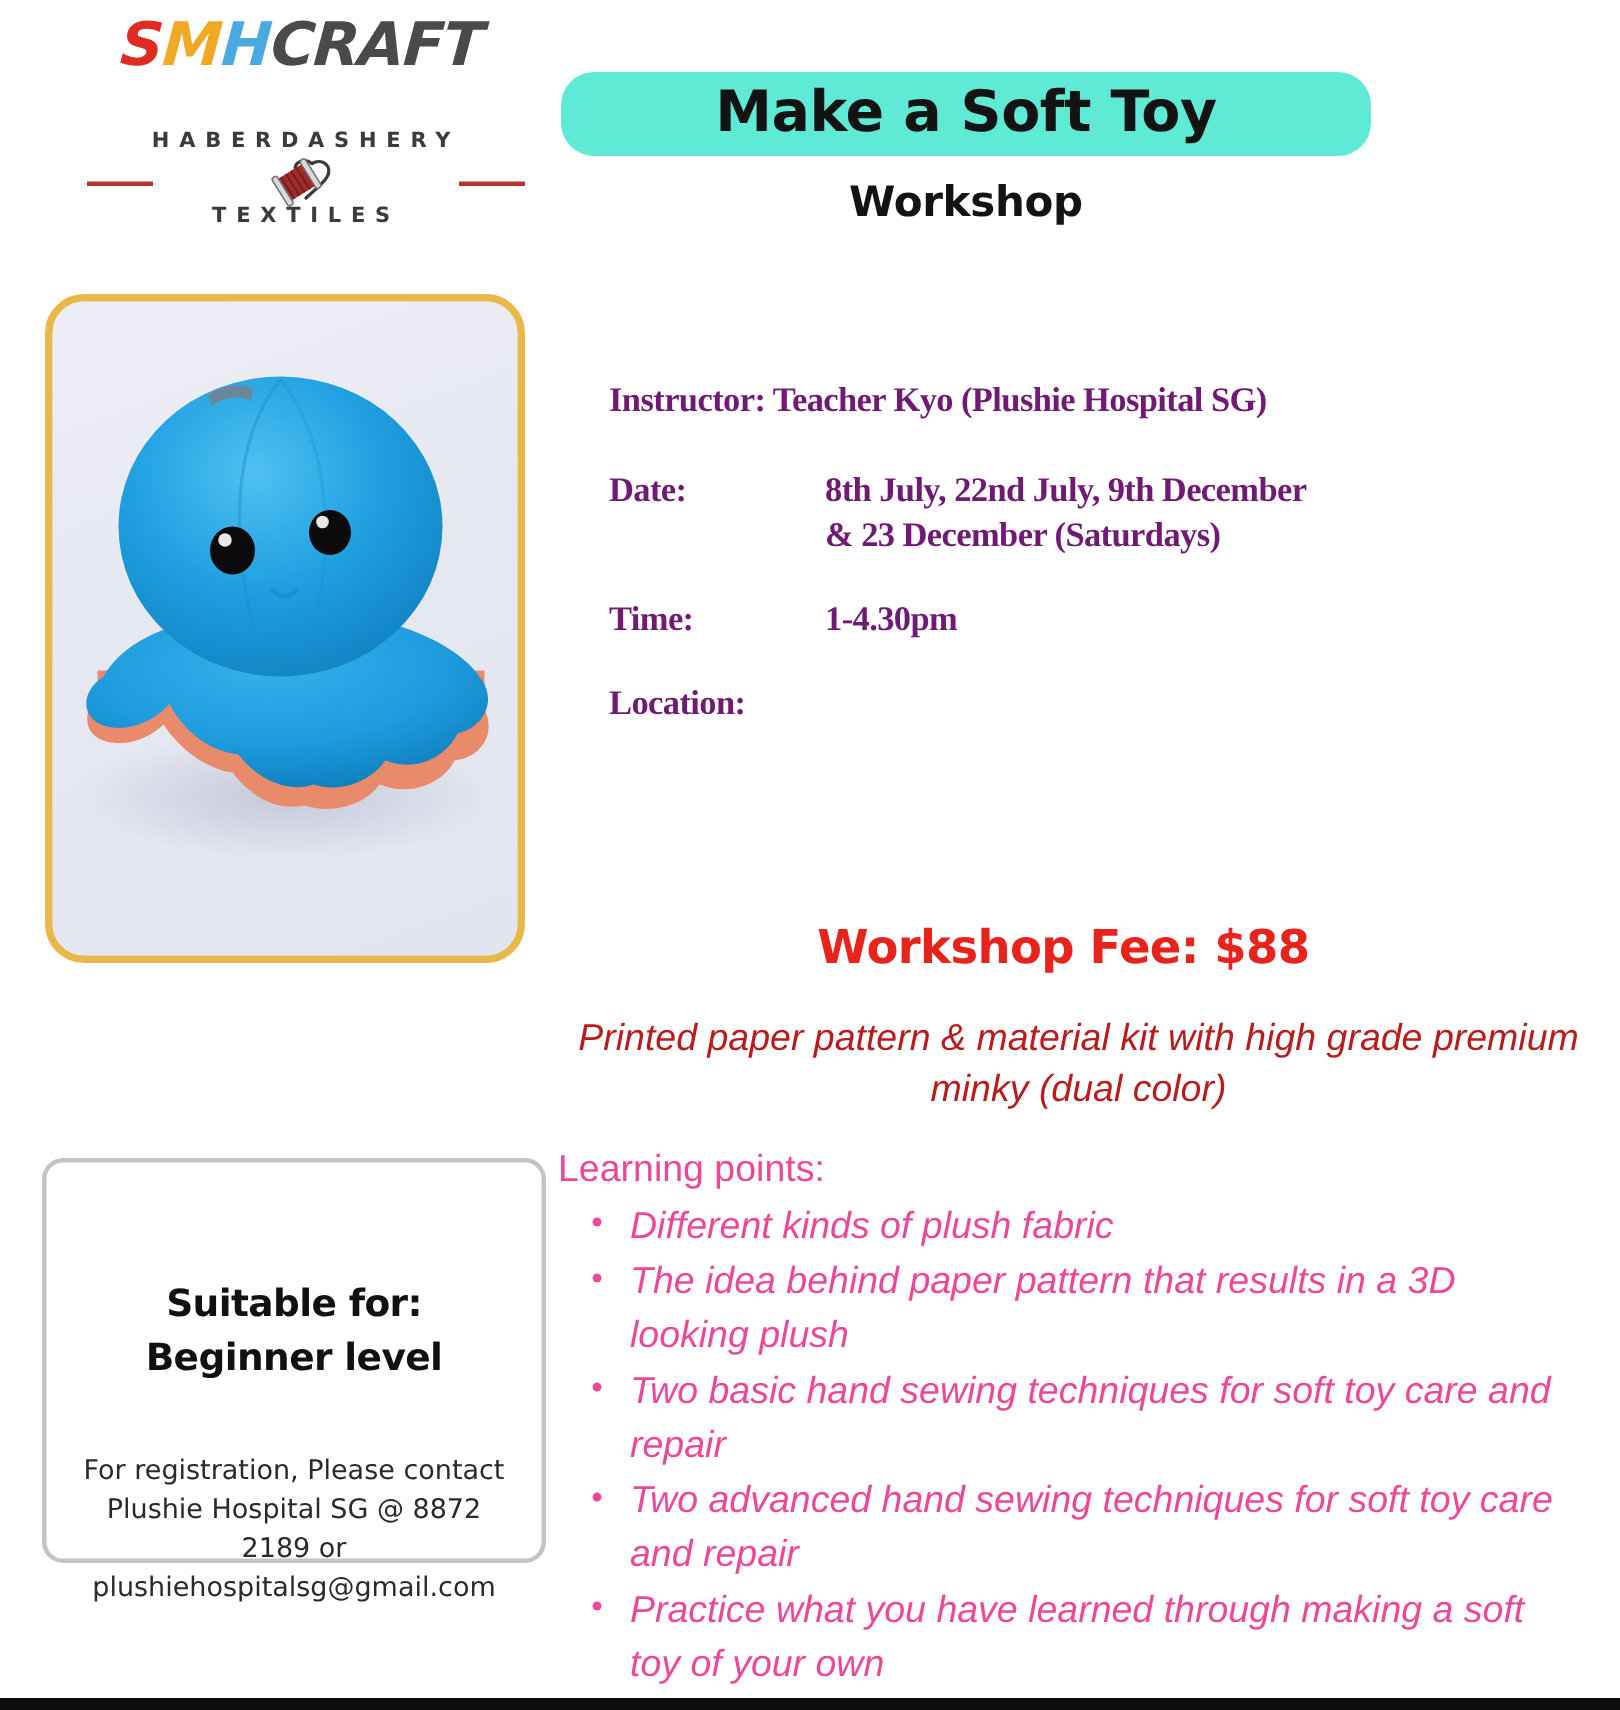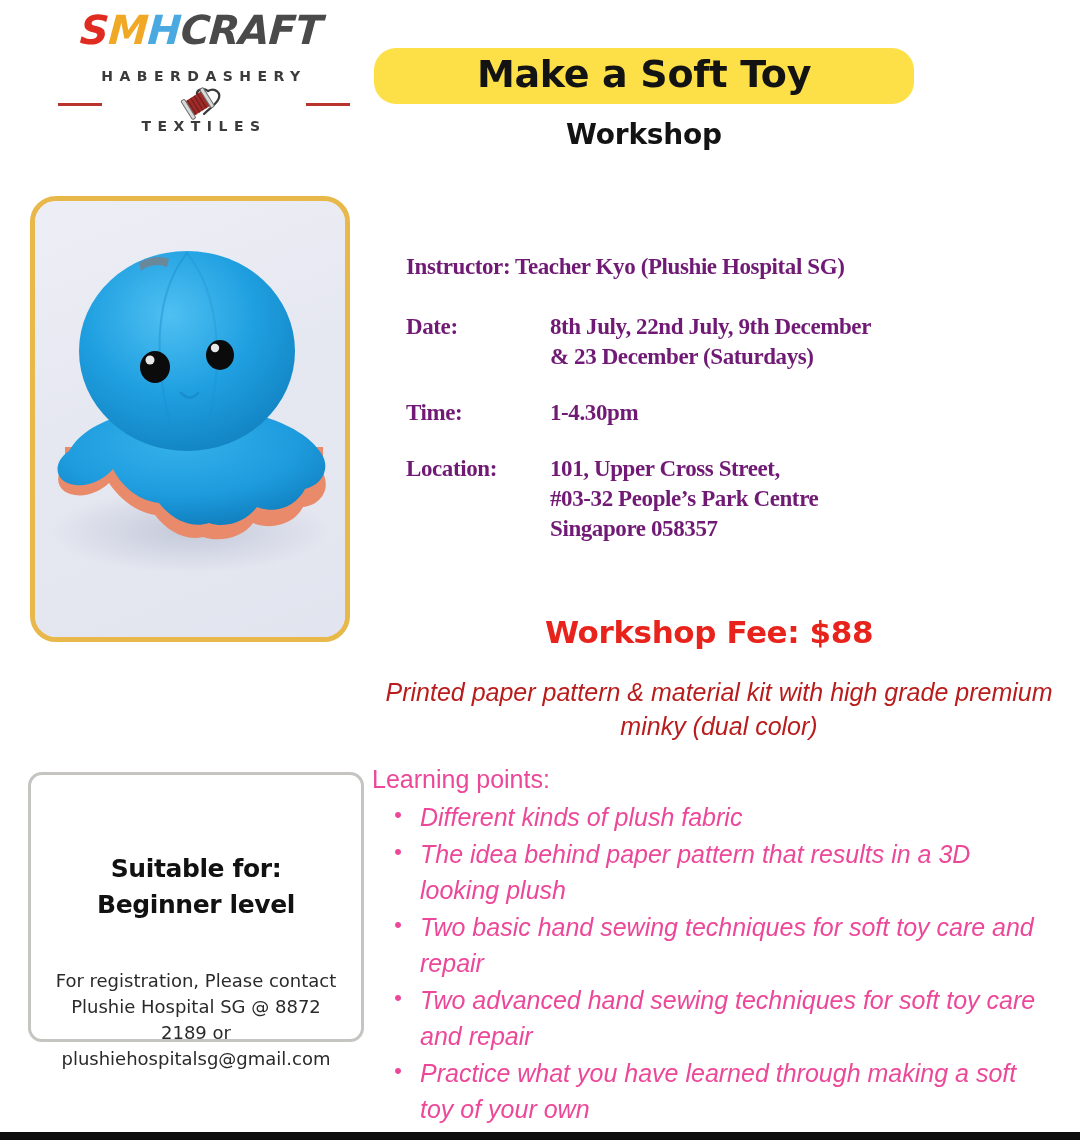--- a/index.html
+++ b/index.html
@@ -45,7 +45,7 @@
     font-weight: bold;
     letter-spacing: 6.5px;
     color: #3b3b3b;
-    margin-top: 18px;
+    margin-top: 36px;
     padding-left: 6px;
     text-align: center;
   }

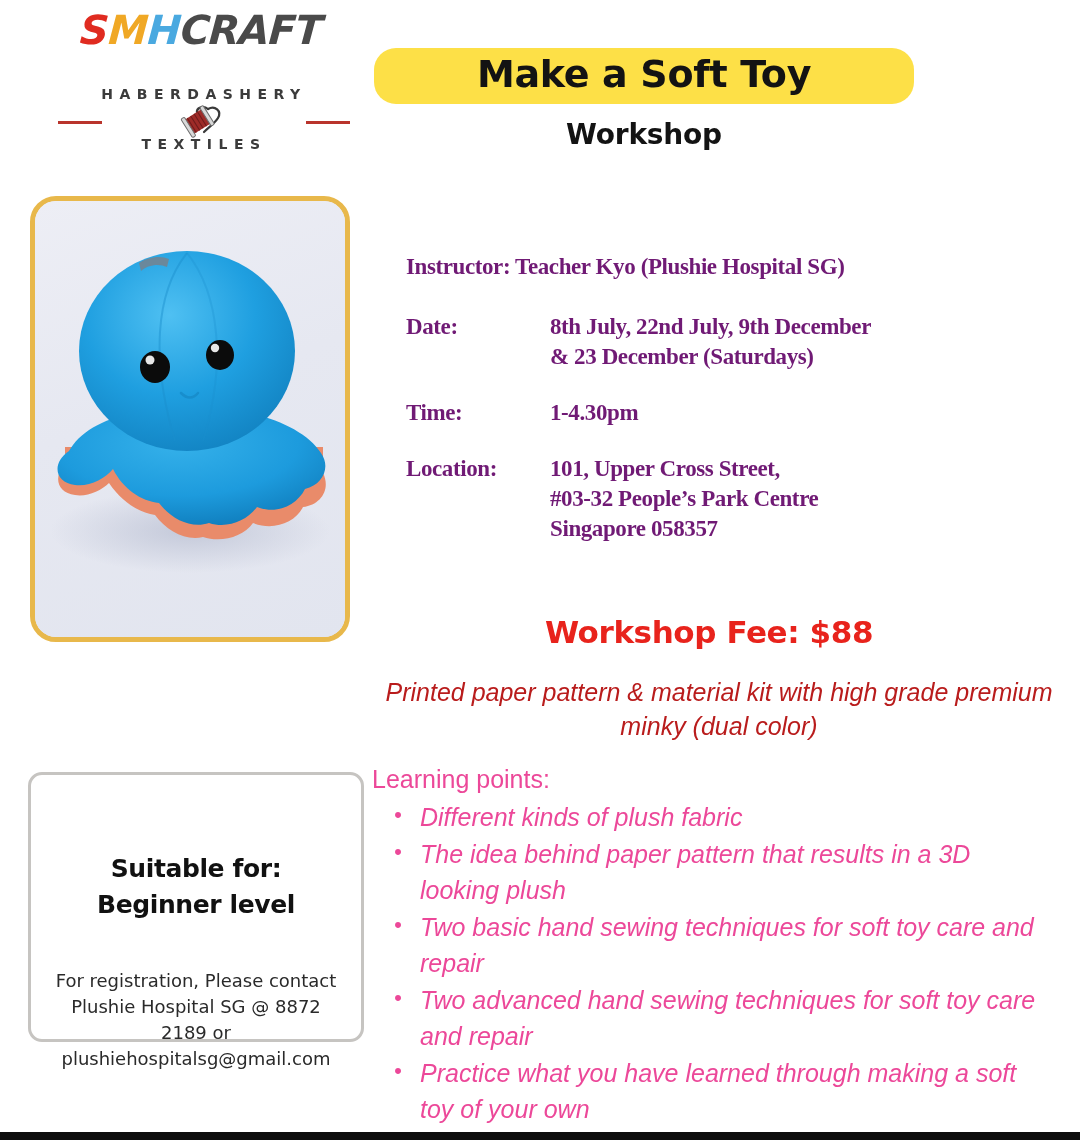--- a/index.html
+++ b/index.html
@@ -88,7 +88,7 @@
     text-align: center;
   }
   .title-highlight {
-    background: #fde047;
+    background: #5eead4;
     border-radius: 22px;
     padding: 6px 10px 8px;
     display: block;

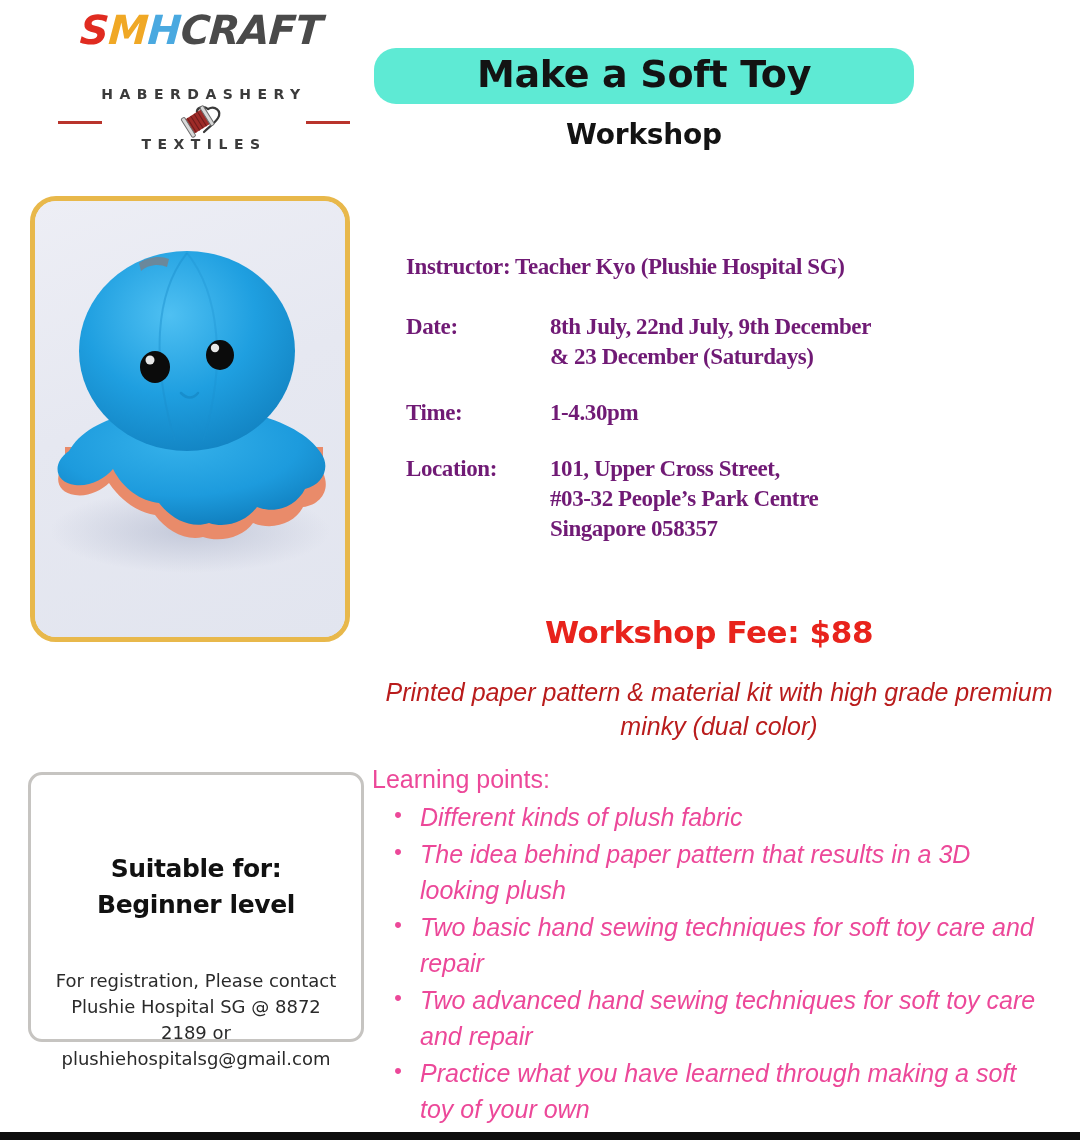--- a/index.html
+++ b/index.html
@@ -366,11 +366,6 @@
 
   <div class="detail-row">
     <div class="detail-label">Location:</div>
-    <div class="detail-value">
-      <div>101, Upper Cross Street,</div>
-      <div>#03-32 People’s Park Centre</div>
-      <div>Singapore 058357</div>
-    </div>
   </div>
 </div>
 

